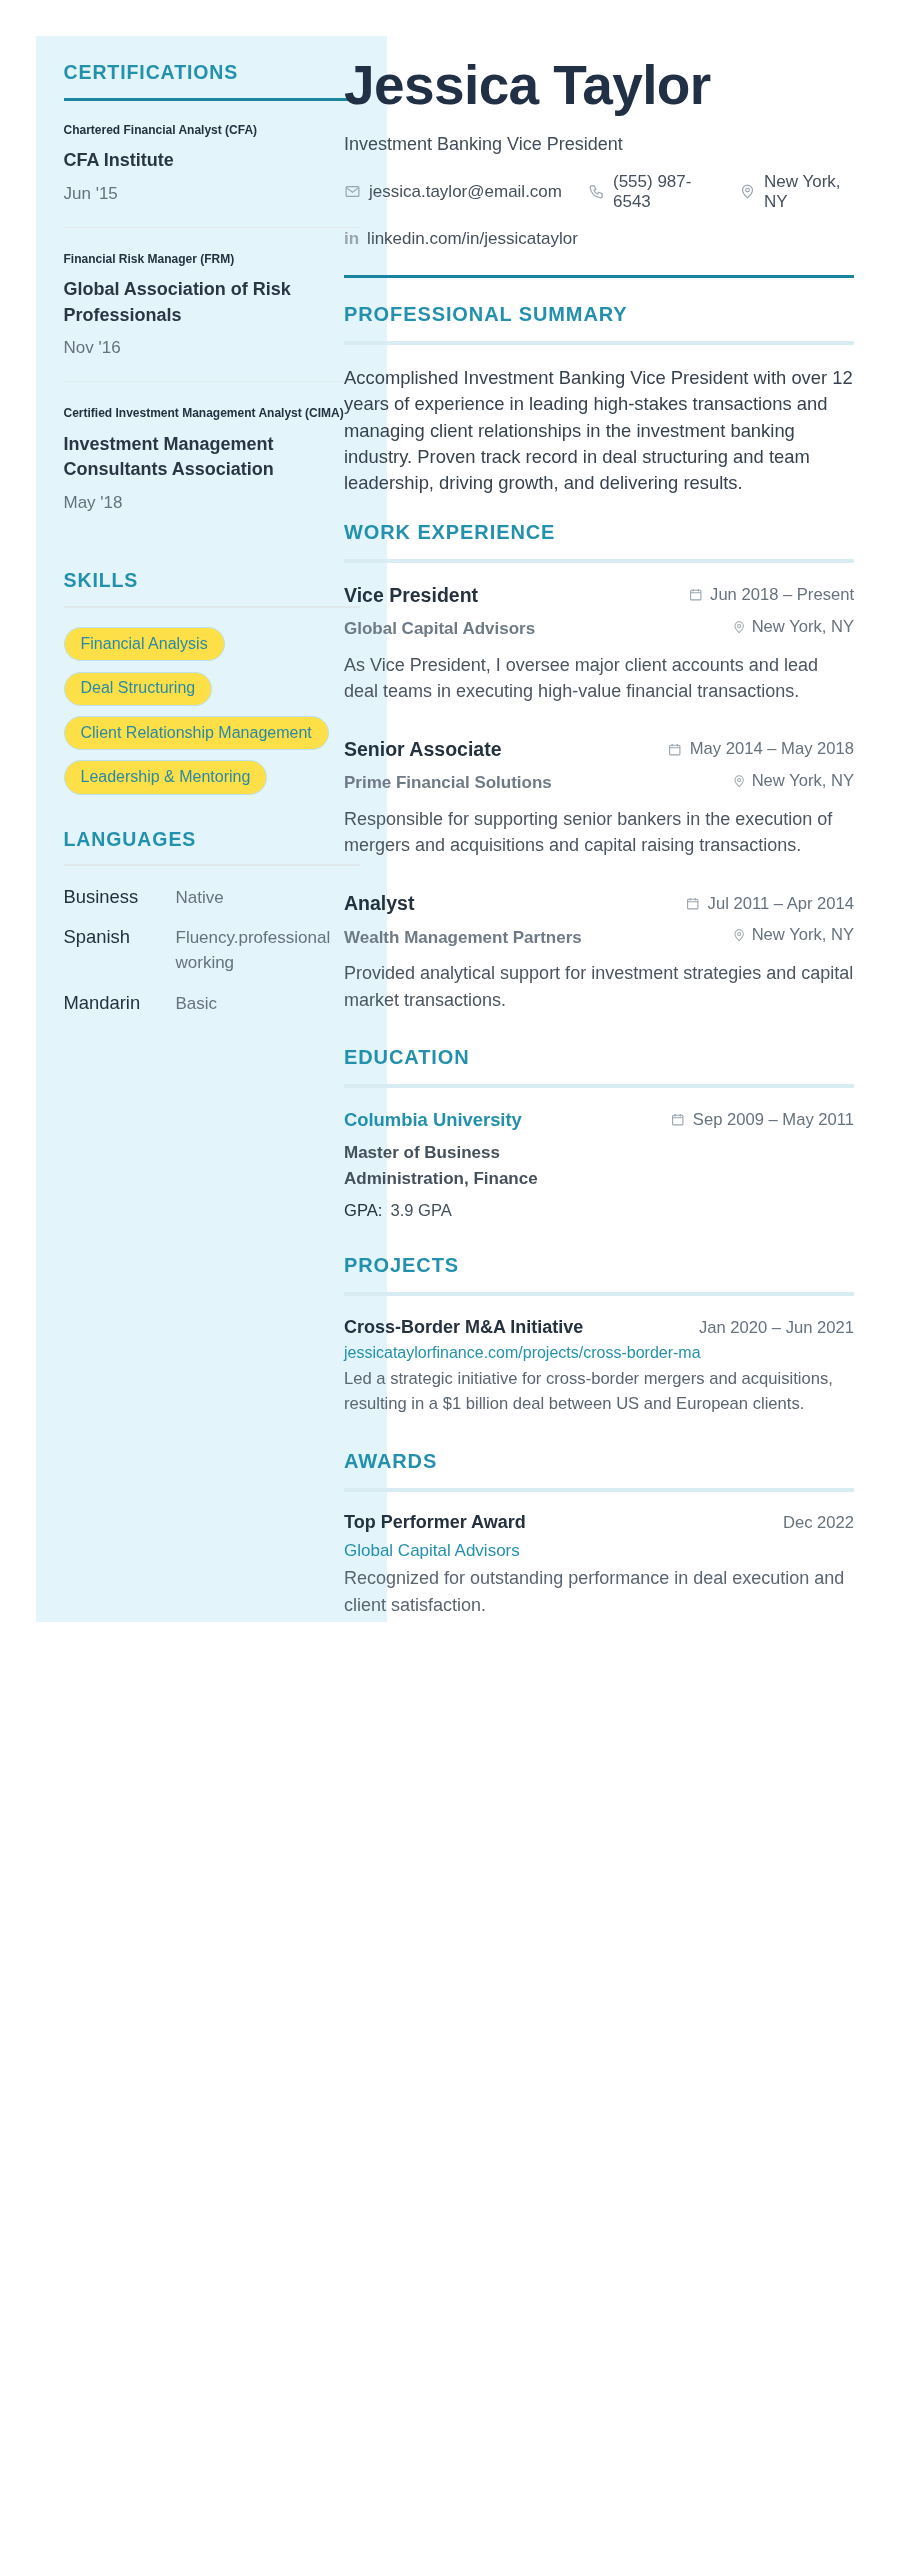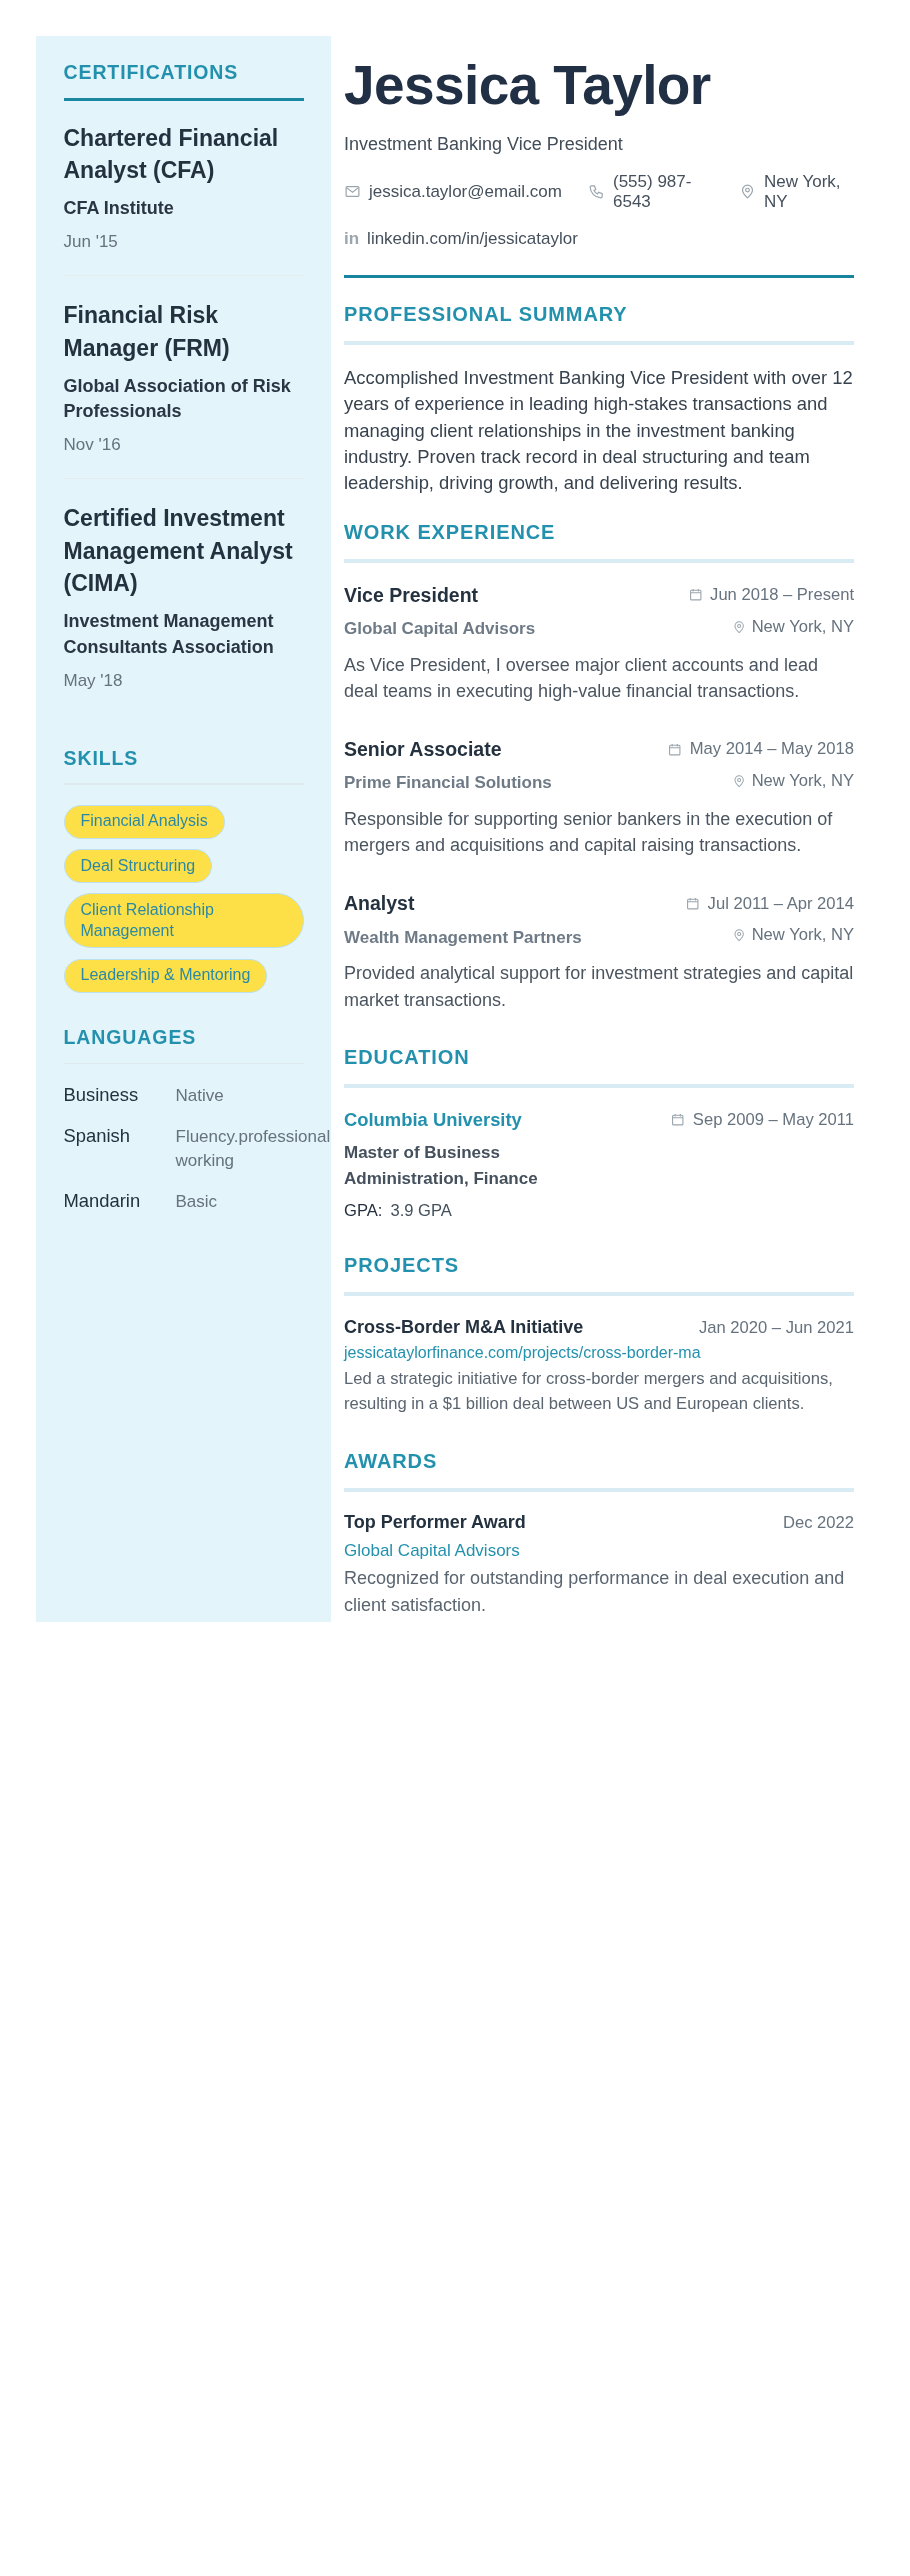--- a/index.html
+++ b/index.html
@@ -13,7 +13,7 @@
 
   
   .sidebar {
-    position:absolute; left:36px; top:36px; width:295px; height:1586px;
+    position:absolute; left:36px; top:36px; width:351px; height:1586px;
     background:#e3f4fa; padding:25px 27.5px;
   }
   .side-section { margin-bottom:33px; }

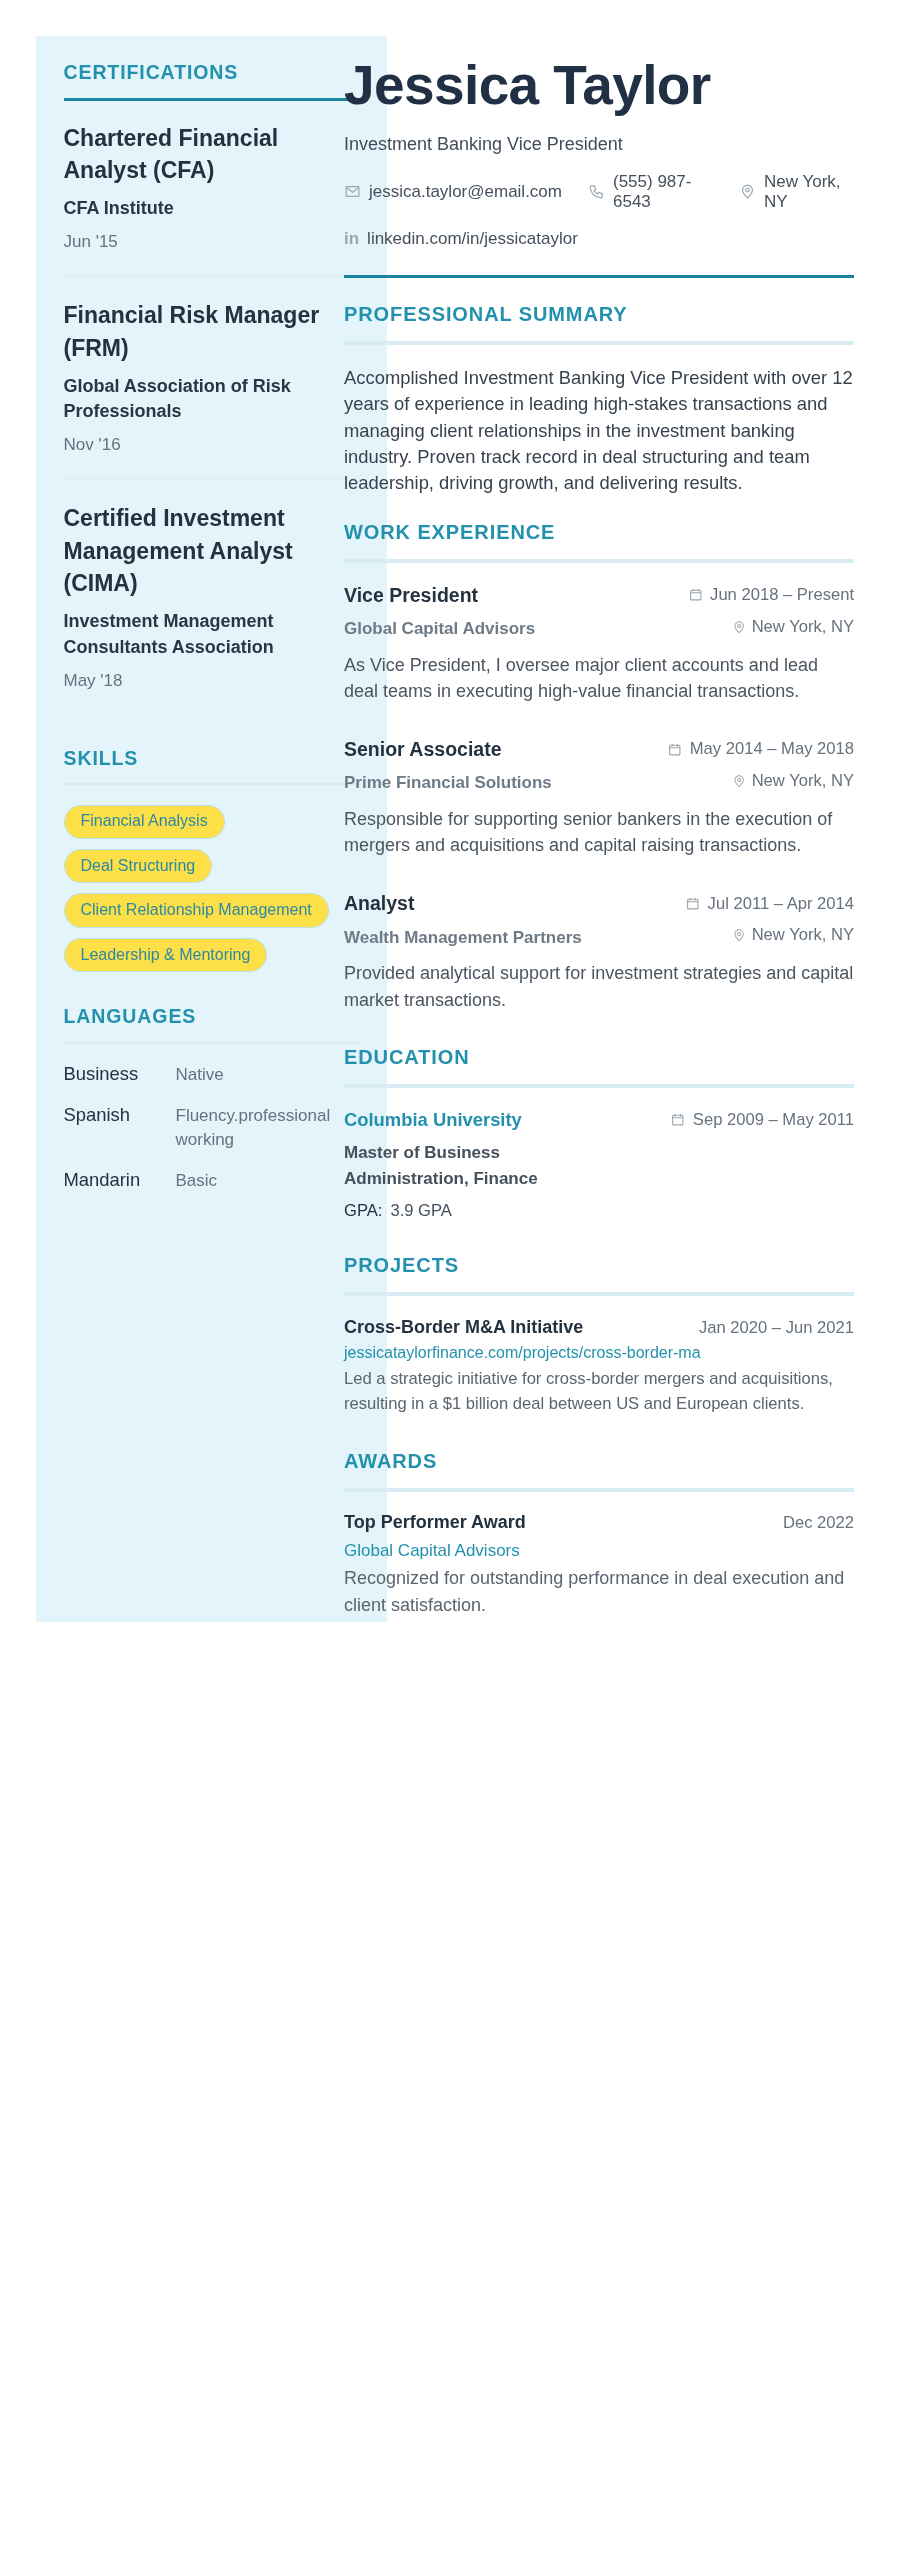--- a/index.html
+++ b/index.html
@@ -24,7 +24,7 @@
   .rule-thin  { height:1.7px; background:#dfe9ed; margin:13.8px 0 19.5px; }
   .cert-item + .cert-item { border-top:1.1px solid #e4ebee; padding-top:23px; }
   .cert-item { padding-bottom:23px; }
-  .cert-name { font-size:23px; font-weight:700; color:#24313f; line-height:1.42; }
+  .cert-name { font-size:12px; font-weight:700; color:#24313f; line-height:1.42; }
   .cert-org  { font-size:18px; font-weight:700; color:#2a3644; line-height:1.42; margin-top:9.2px; }
   .cert-date { font-size:17px; color:#66727e; margin-top:10.3px; }
 

